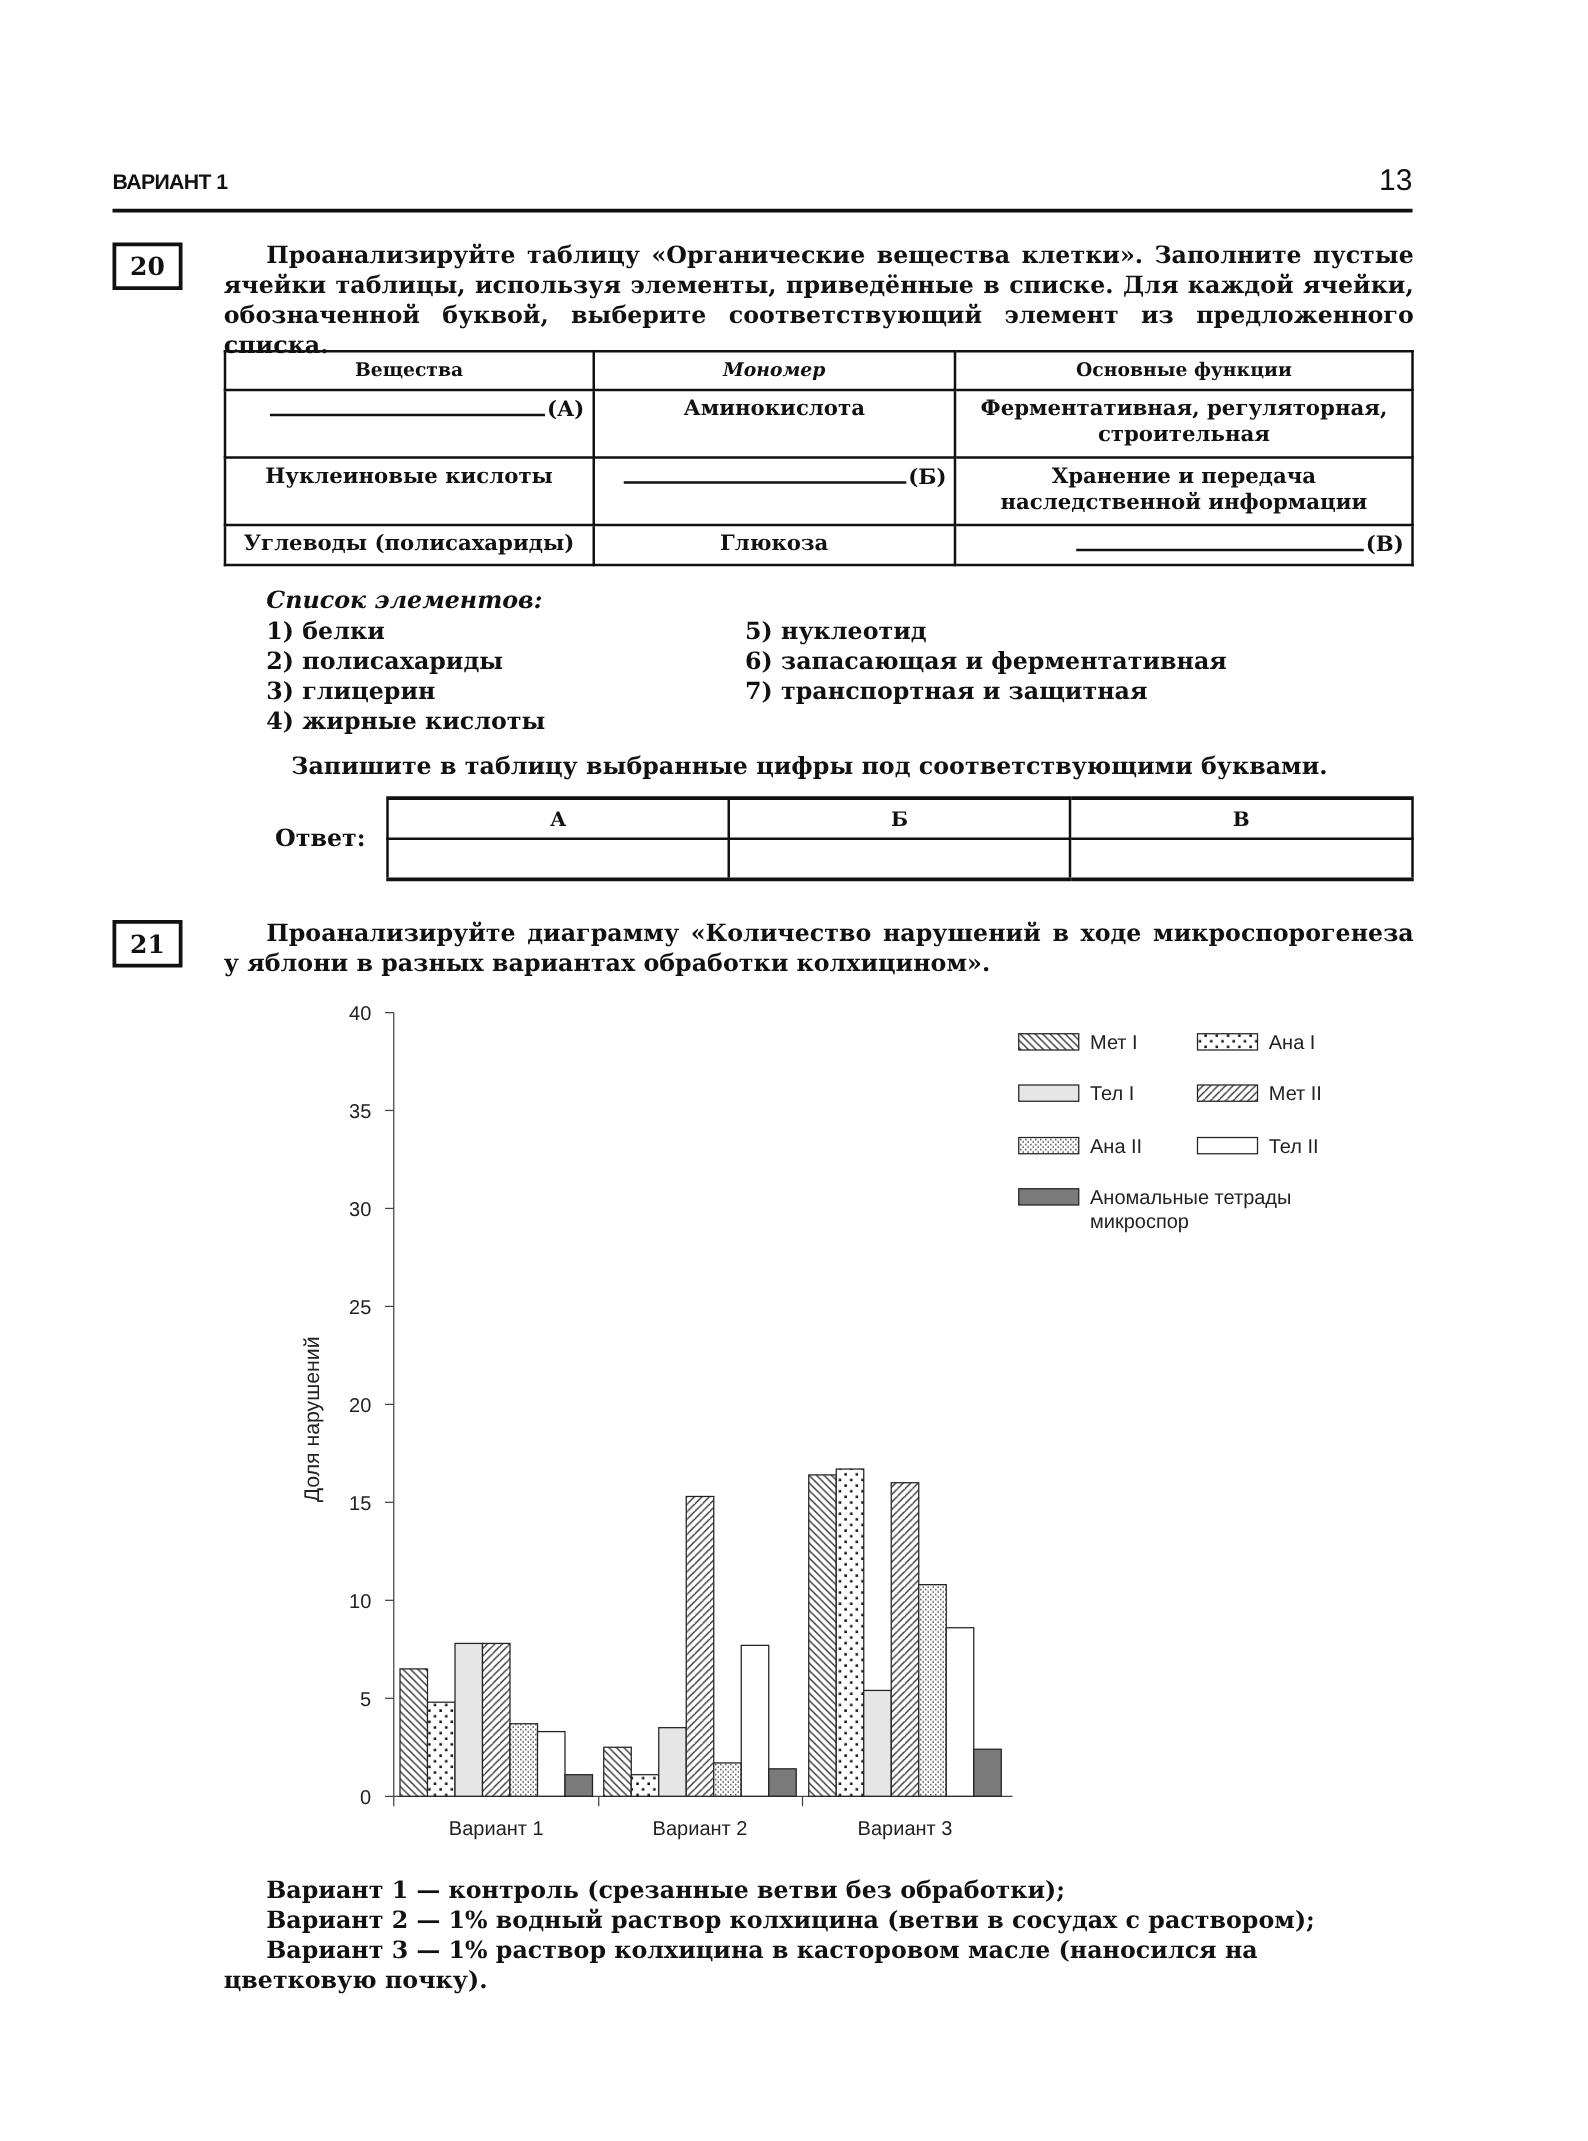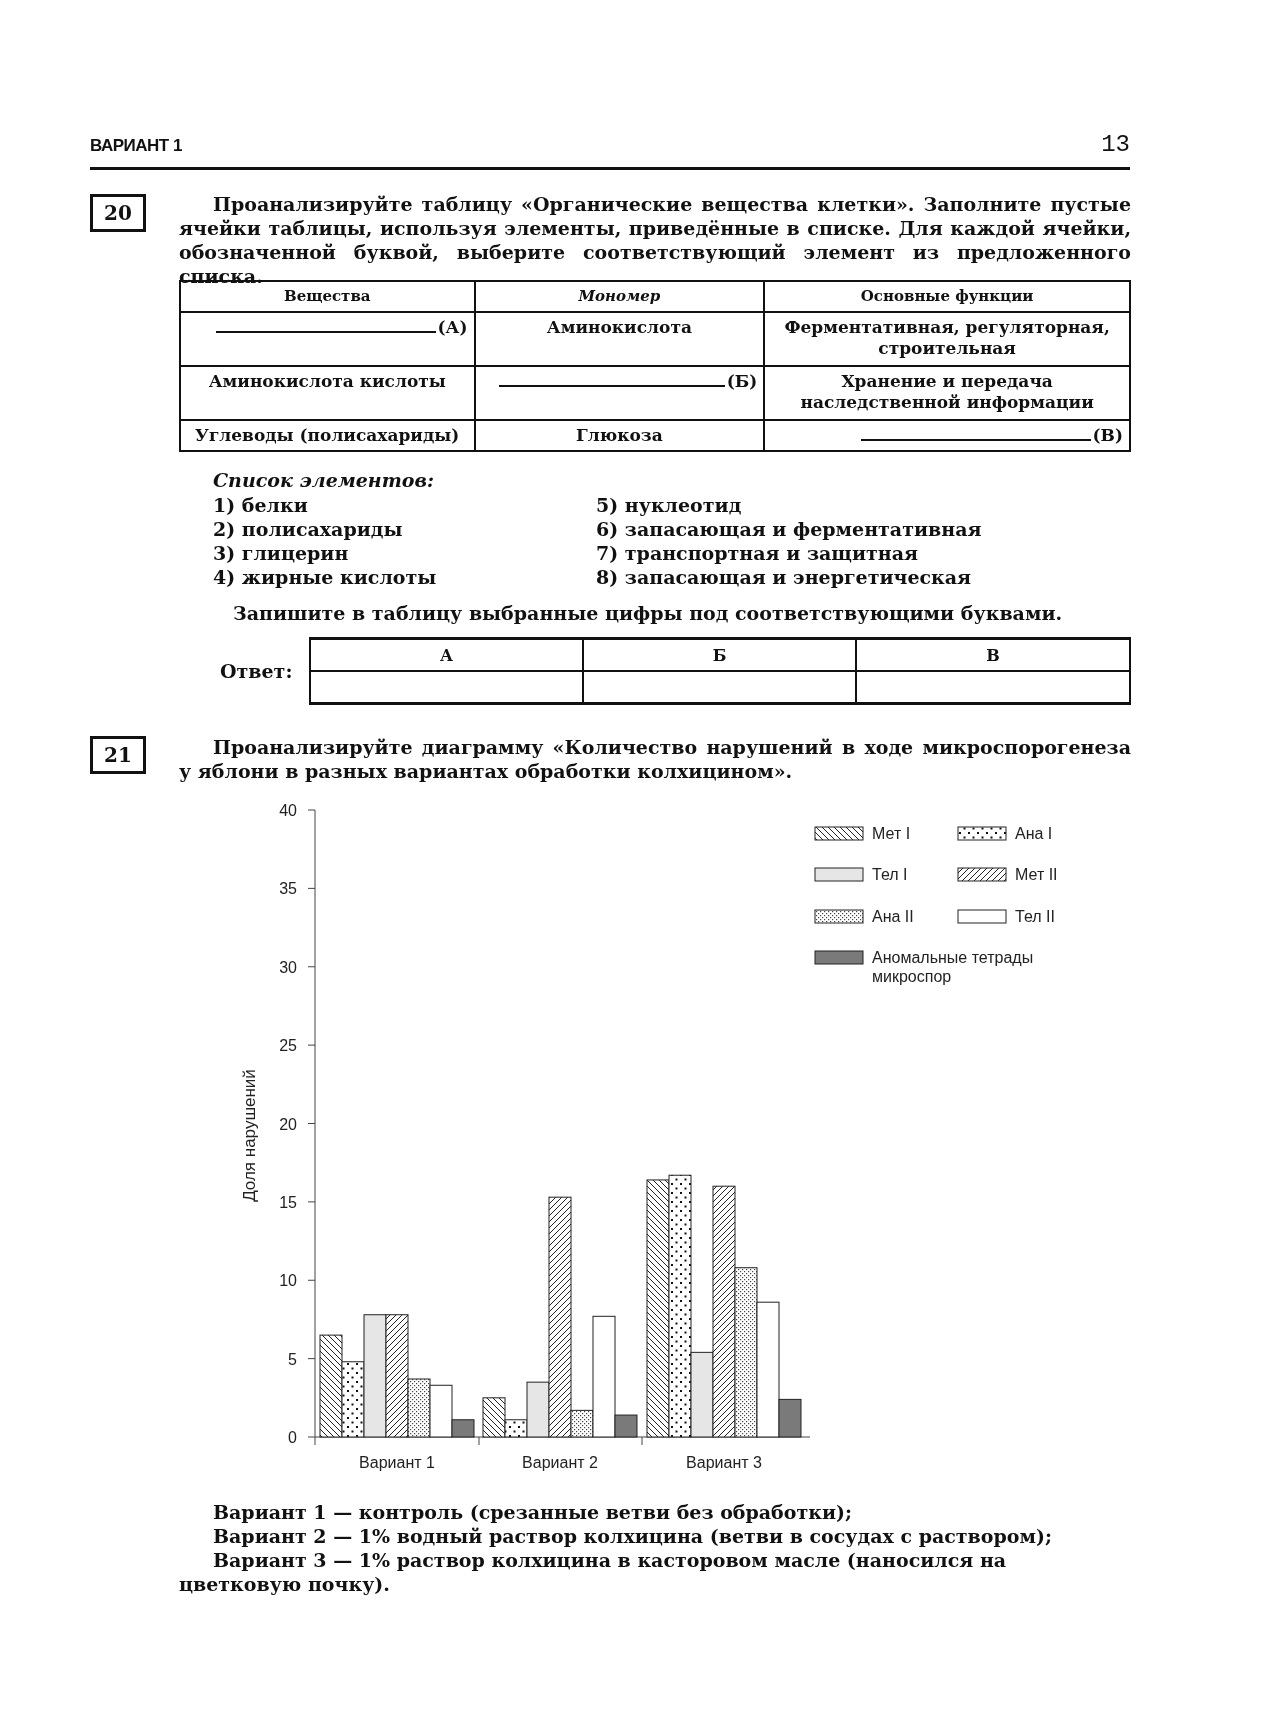--- a/index.html
+++ b/index.html
@@ -7,7 +7,7 @@
        font-family:"DejaVu Serif","Liberation Serif",serif;}
   .abs{position:absolute;}
   .hdr-left{left:90px;top:136px;font-family:"Liberation Sans",sans-serif;font-weight:bold;font-size:17px;letter-spacing:-0.5px;}
-  .hdr-right{right:140px;top:131px;font-family:Liberation Mono, monospace;font-size:24px;}
+  .hdr-right{right:140px;top:131px;font-family:Liberation Sans, sans-serif;font-size:24px;}
   .hdr-rule{left:90px;top:167px;width:1040px;height:3px;background:#111;}
   .qbox{width:50px;height:32px;border:3px solid #111;font-weight:bold;font-size:20px;text-align:center;line-height:32px;box-sizing:content-box;}
   .para{font-size:19px;font-weight:bold;line-height:24px;text-align:justify;}

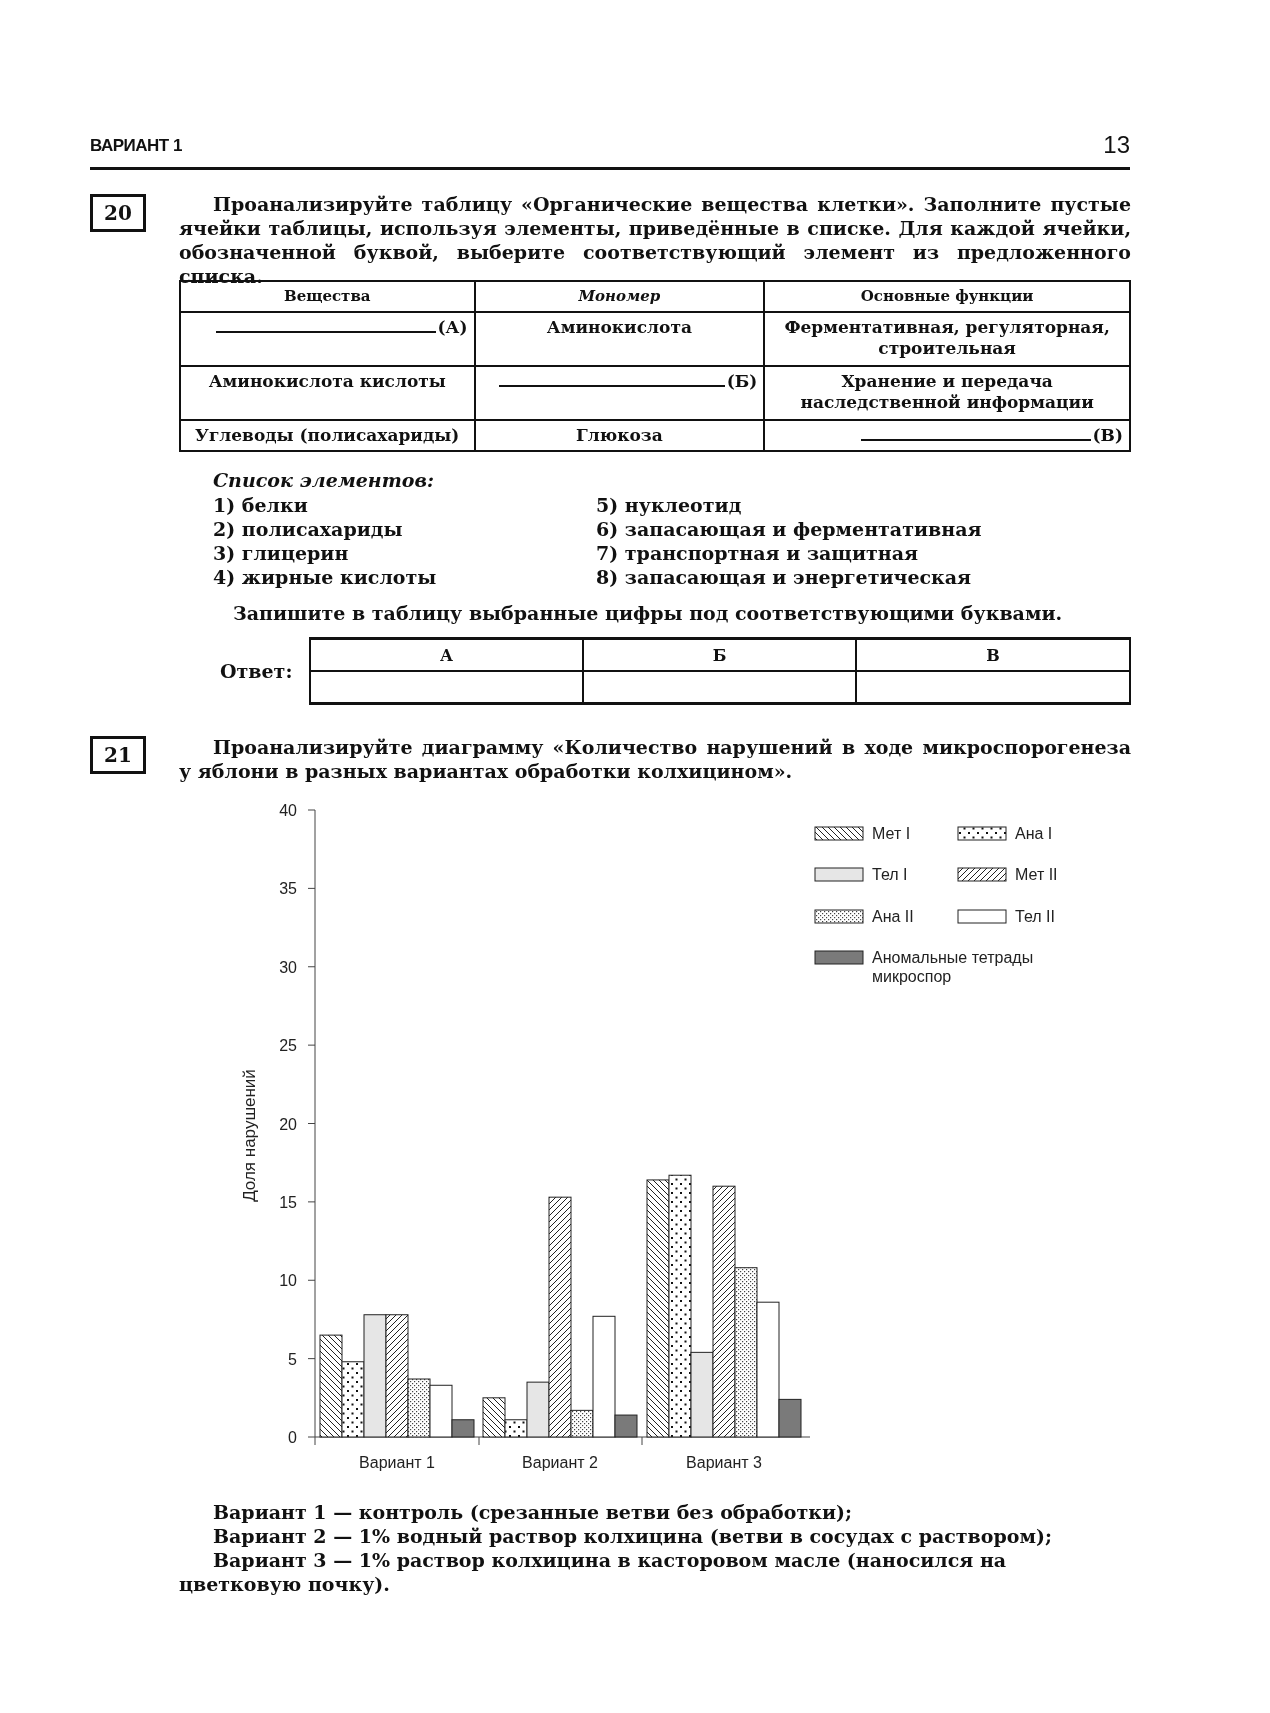--- a/index.html
+++ b/index.html
@@ -50,7 +50,7 @@
     <td>Ферментативная, регуляторная, строительная</td>
   </tr>
   <tr style="height:54px;">
-    <td>Аминокислота кислоты</td>
+    <td>Нуклеиновые кислоты</td>
     <td style="text-align:right;"><span class="blank" style="width:226px;"></span><span>(Б)</span></td>
     <td>Хранение и передача наследственной информации</td>
   </tr>

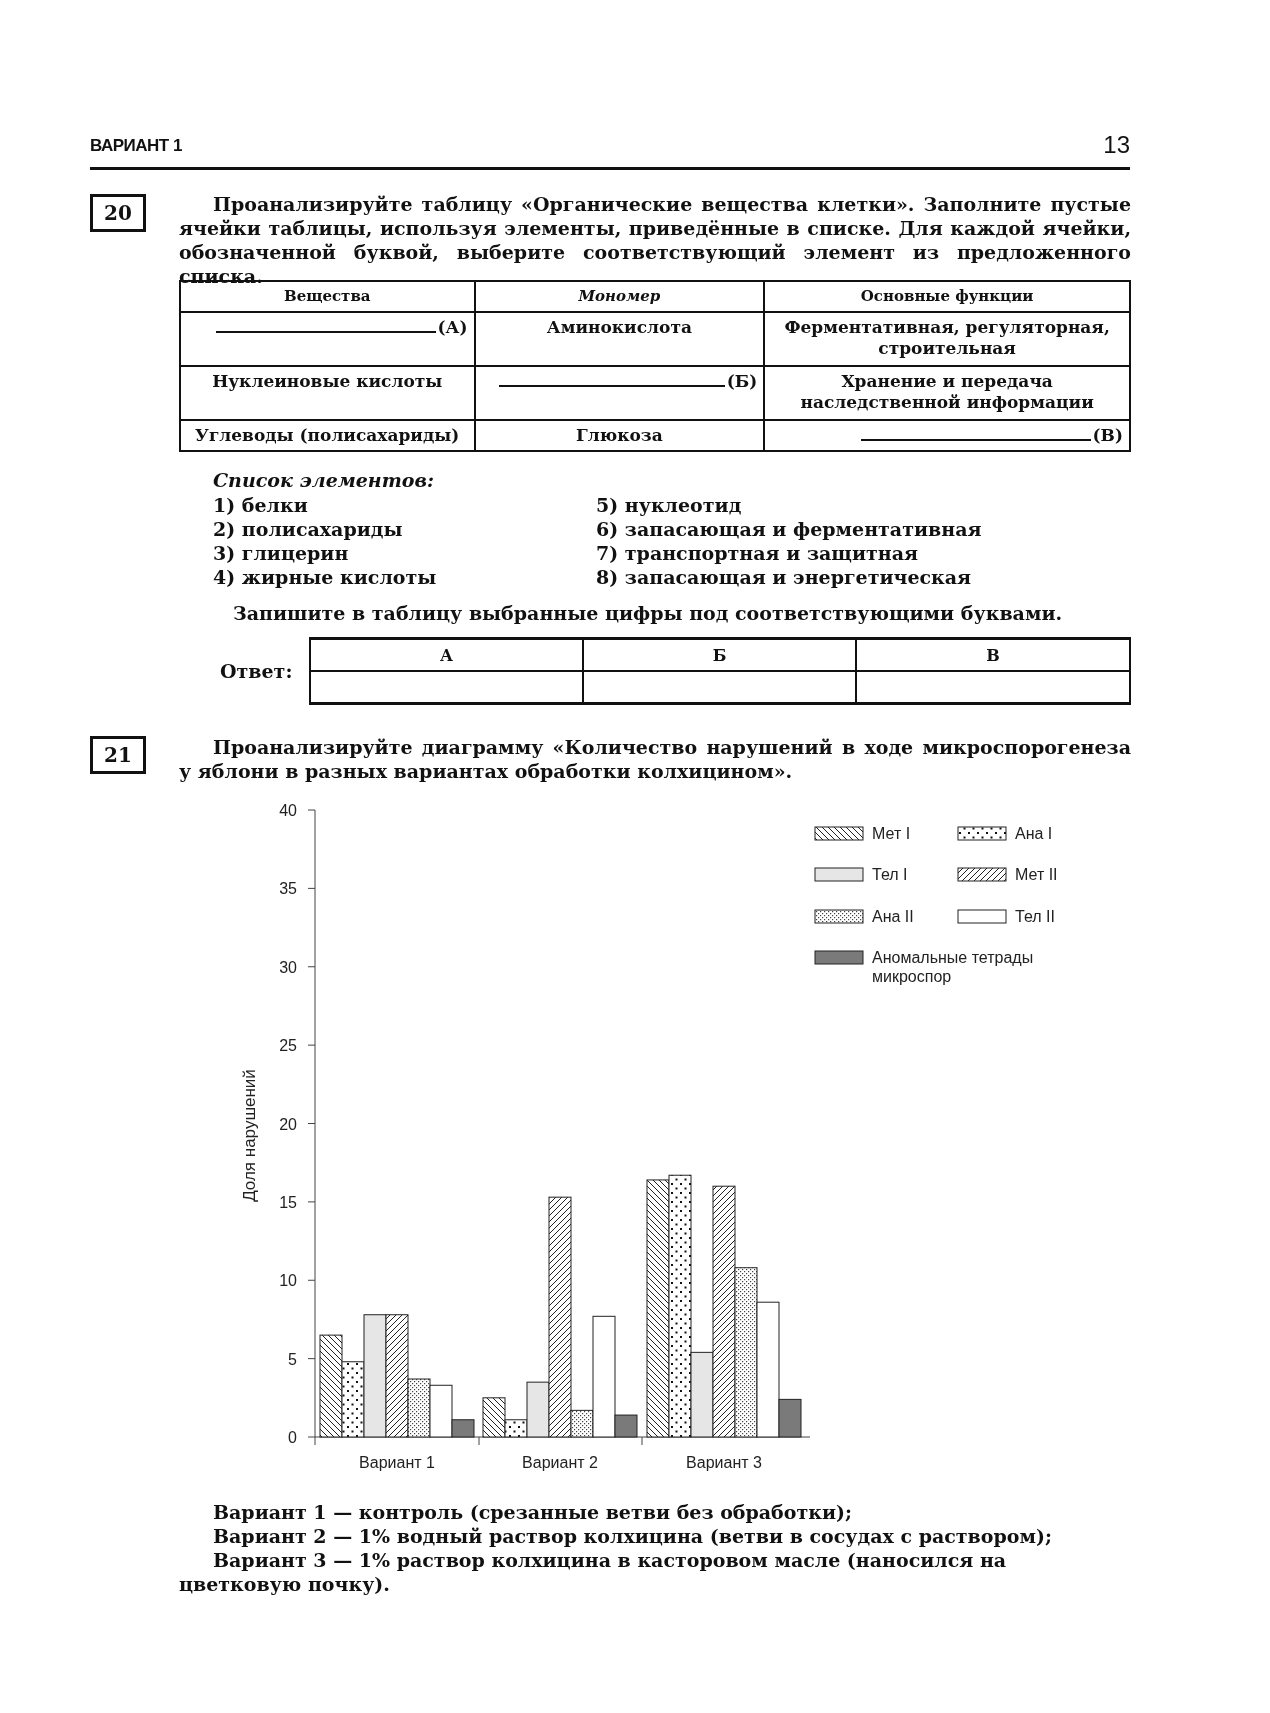--- a/index.html
+++ b/index.html
@@ -73,7 +73,6 @@
   <div>5) нуклеотид</div>
   <div>6) запасающая и ферментативная</div>
   <div>7) транспортная и защитная</div>
-  <div>8) запасающая и энергетическая</div>
 </div>
 <div class="abs list" style="left:213px;top:601px;margin-left:20px;">Запишите в таблицу выбранные цифры под соответствующими буквами.</div>
 

